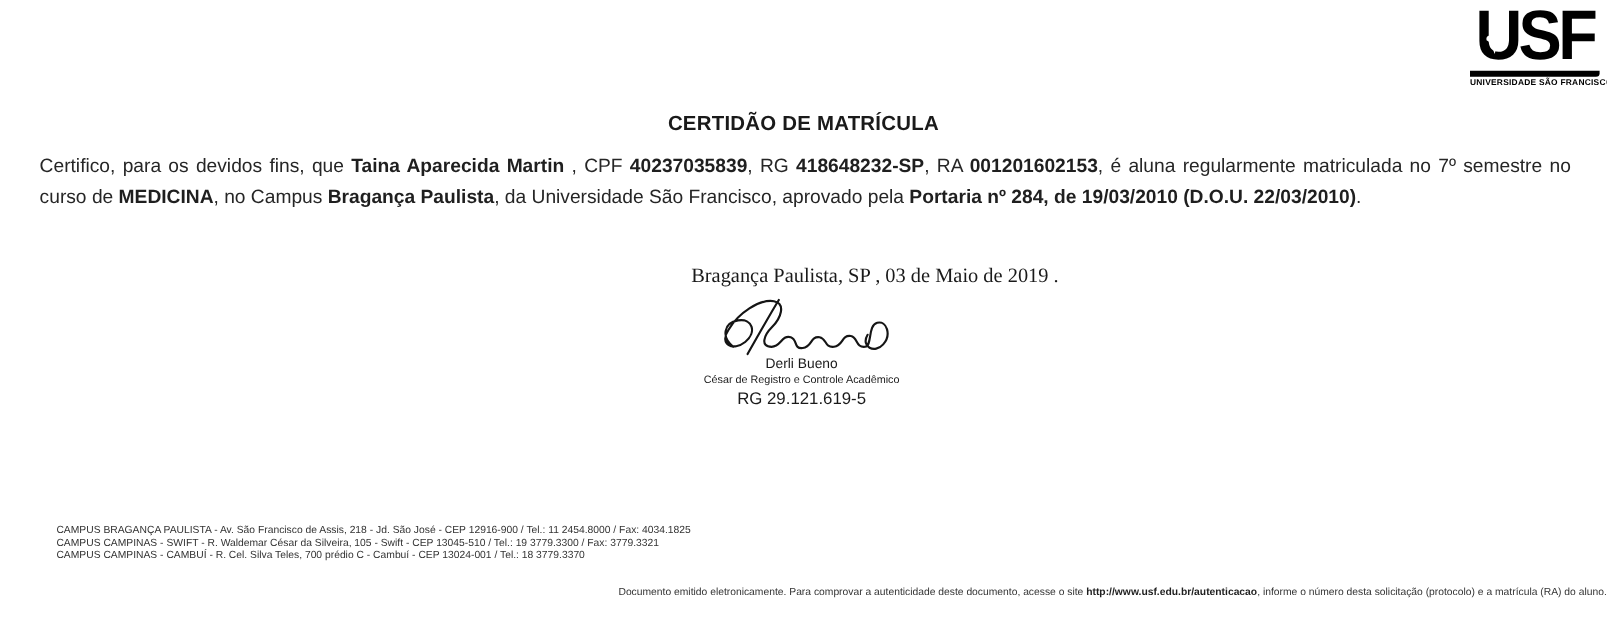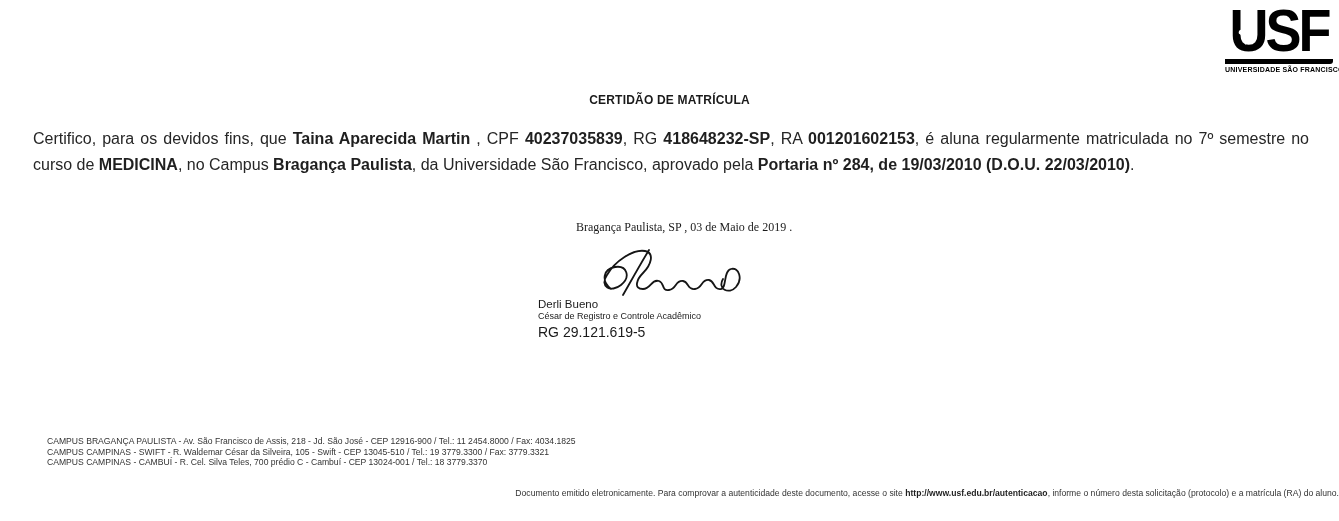--- a/index.html
+++ b/index.html
@@ -41,7 +41,7 @@
   .doc-title {
     position:absolute; top:93px; left:0; width:100%;
     text-align:center;
-    font-size:12px; font-weight:bold; color:#1a1a1a;
+    font-size:17px; font-weight:bold; color:#1a1a1a;
     letter-spacing:0.2px;
   }
 

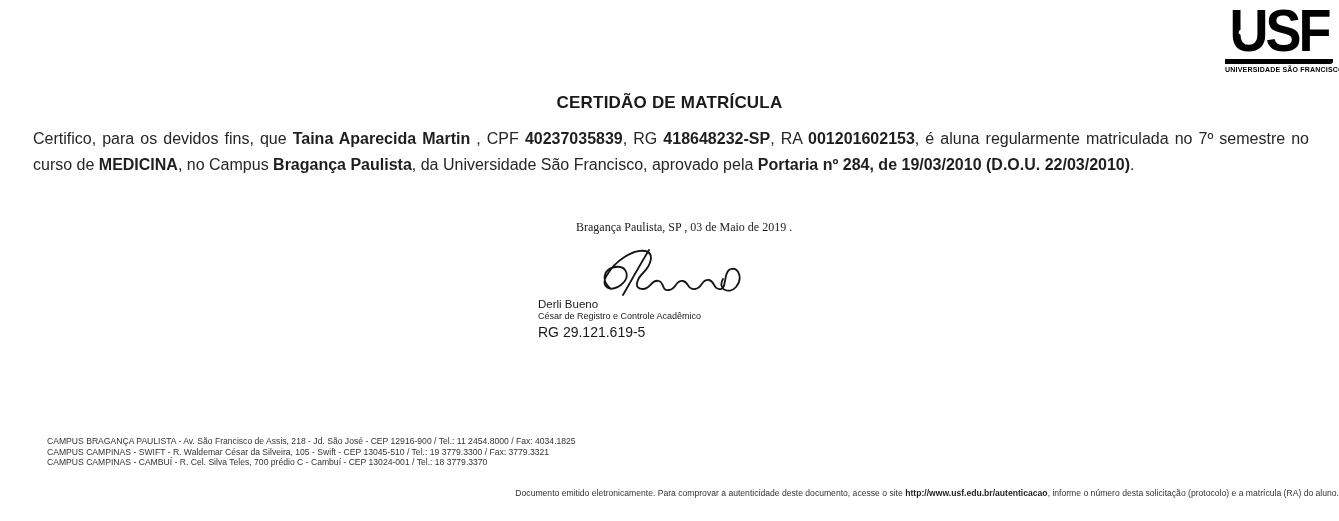--- a/index.html
+++ b/index.html
@@ -57,7 +57,7 @@
   .date-line {
     position:absolute; top:220px; left:576px;
     font-family:"Liberation Serif", serif;
-    font-size:12px; color:#1a1a1a;
+    font-size:17px; color:#1a1a1a;
   }
 
   

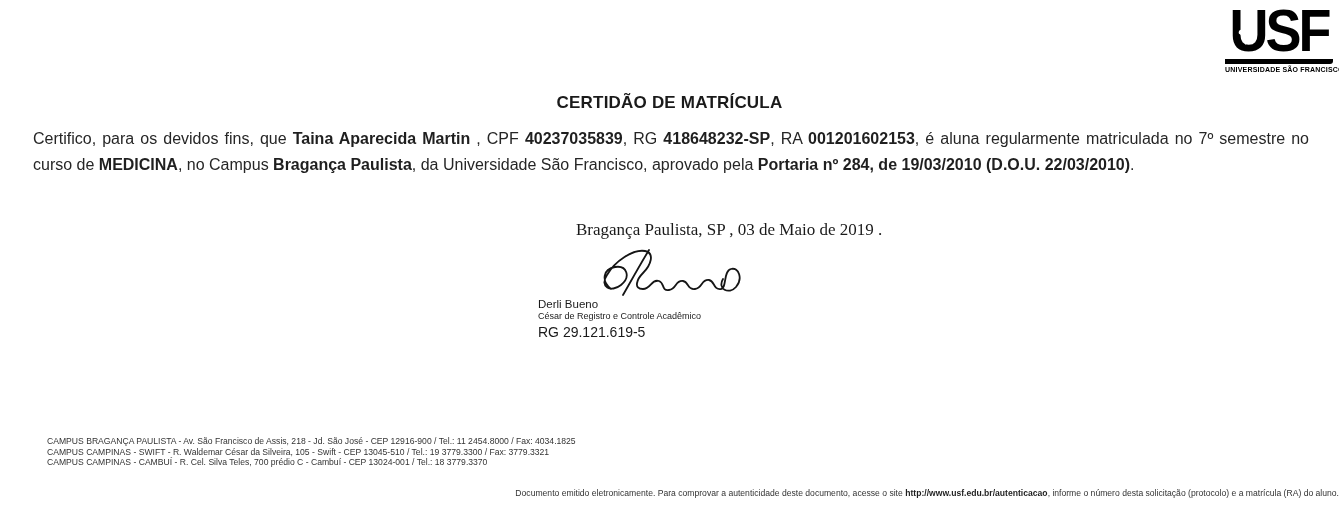--- a/index.html
+++ b/index.html
@@ -63,7 +63,7 @@
   
   .sig-block {
     position:absolute; top:247px; left:538px; width:260px;
-    text-align:left;
+    text-align:center;
   }
   .sig-svg { display:block; margin:0 auto; }
   .sig-name { font-size:11.5px; color:#1a1a1a; margin-top:-5px; }

